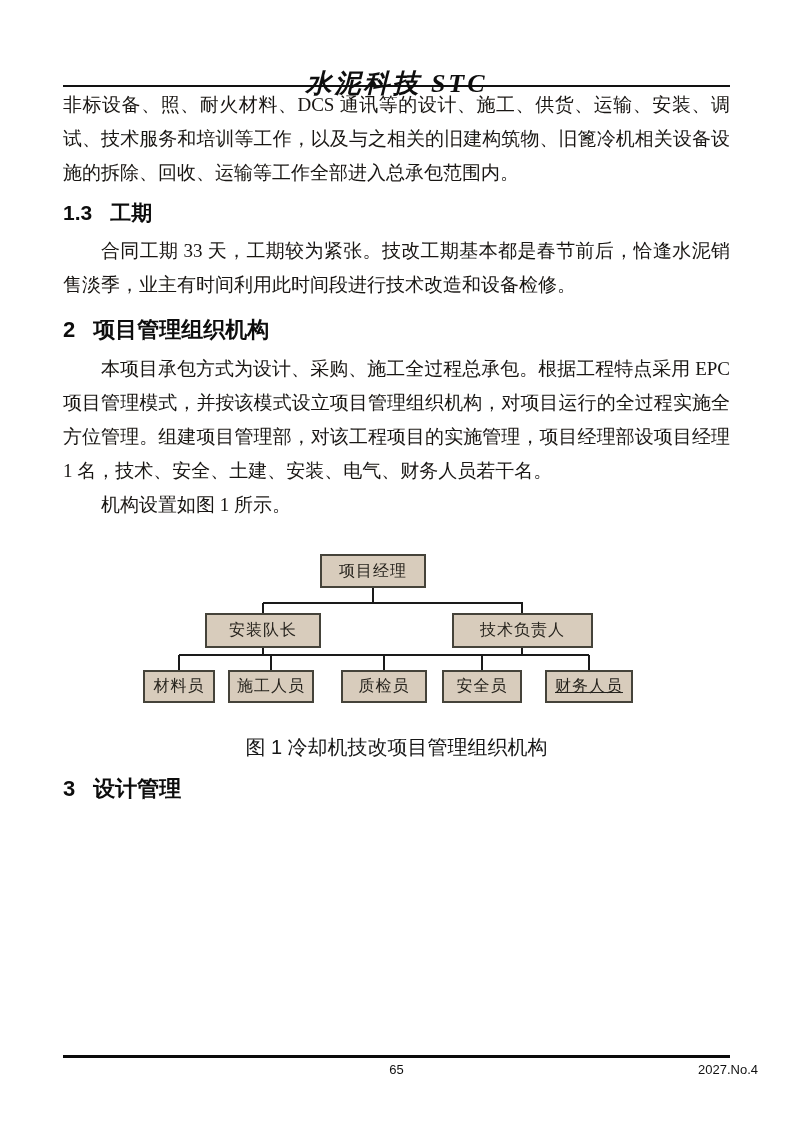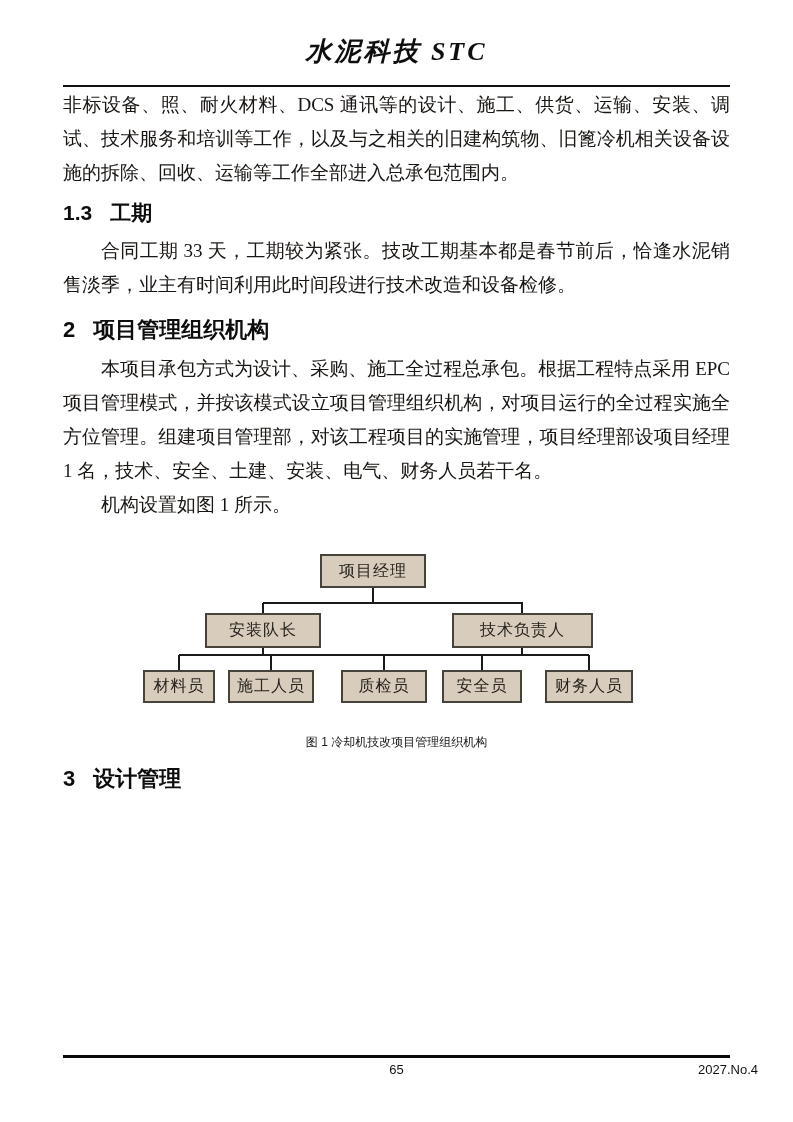--- a/index.html
+++ b/index.html
@@ -18,7 +18,7 @@
   .header {
     position: absolute;
     top: 0; left: 63px; right: 63px;
-    padding-top: 34px;
+    padding-top: 66px;
     text-align: center;
     border-bottom: 2.5px solid #121212;
     height: 87px;

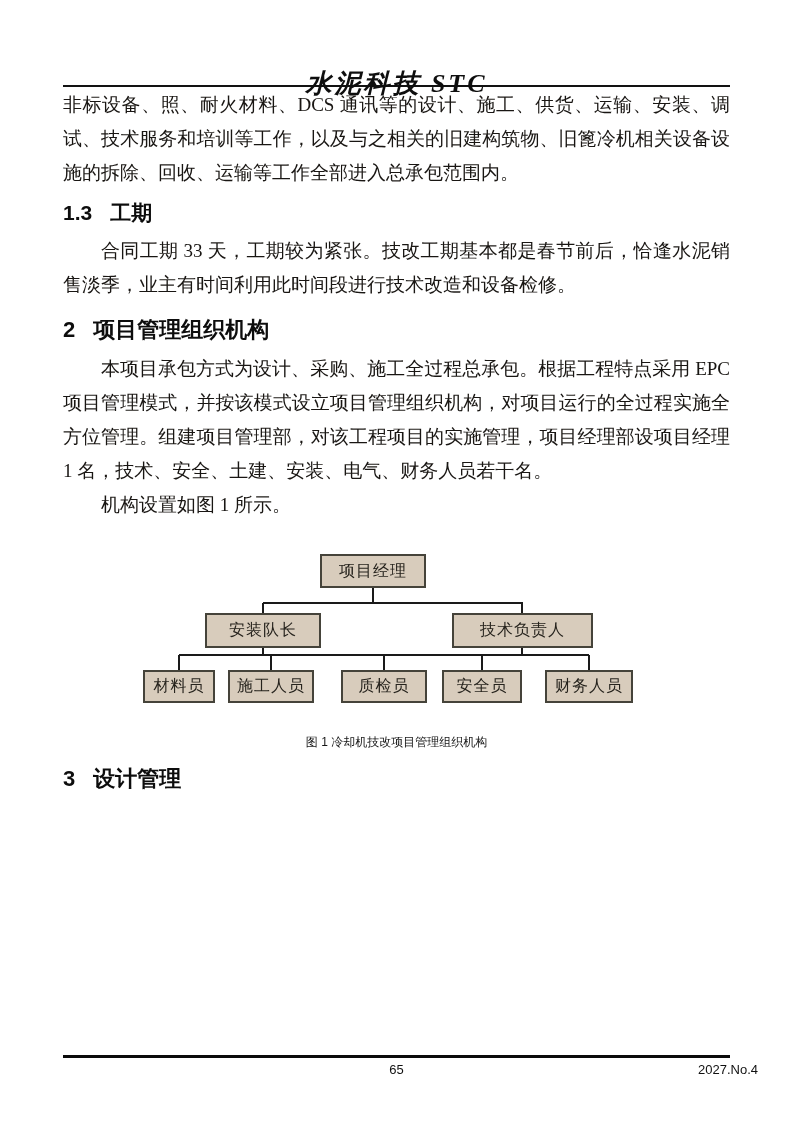--- a/index.html
+++ b/index.html
@@ -138,7 +138,7 @@
       <div class="org-box" style="left:88px; top:118px; width:86px; height:33px;">施工人员</div>
       <div class="org-box" style="left:201px; top:118px; width:86px; height:33px;">质检员</div>
       <div class="org-box" style="left:302px; top:118px; width:80px; height:33px;">安全员</div>
-      <div class="org-box" style="left:405px; top:118px; width:88px; height:33px;">财务人员</div>
+      <div class="org-box" style="left:405px; top:118px; width:88px; height:33px;text-decoration:underline;">财务人员</div>
     </div>
 
     <div class="fig-caption">图 1 冷却机技改项目管理组织机构</div>

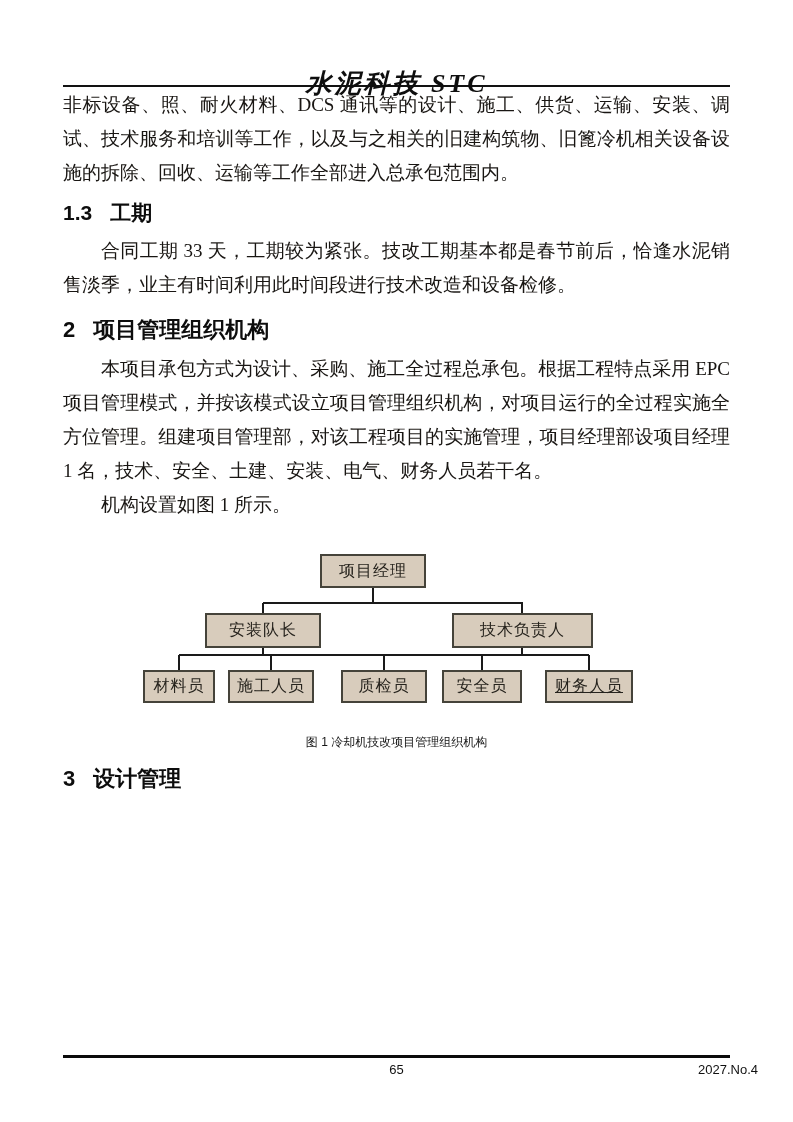--- a/index.html
+++ b/index.html
@@ -78,7 +78,7 @@
     margin-top: 24px;
     text-align: center;
     font-family: "Liberation Sans", "DejaVu Sans", sans-serif;
-    font-size: 12px;
+    font-size: 20px;
     color: #161616;
   }
   

